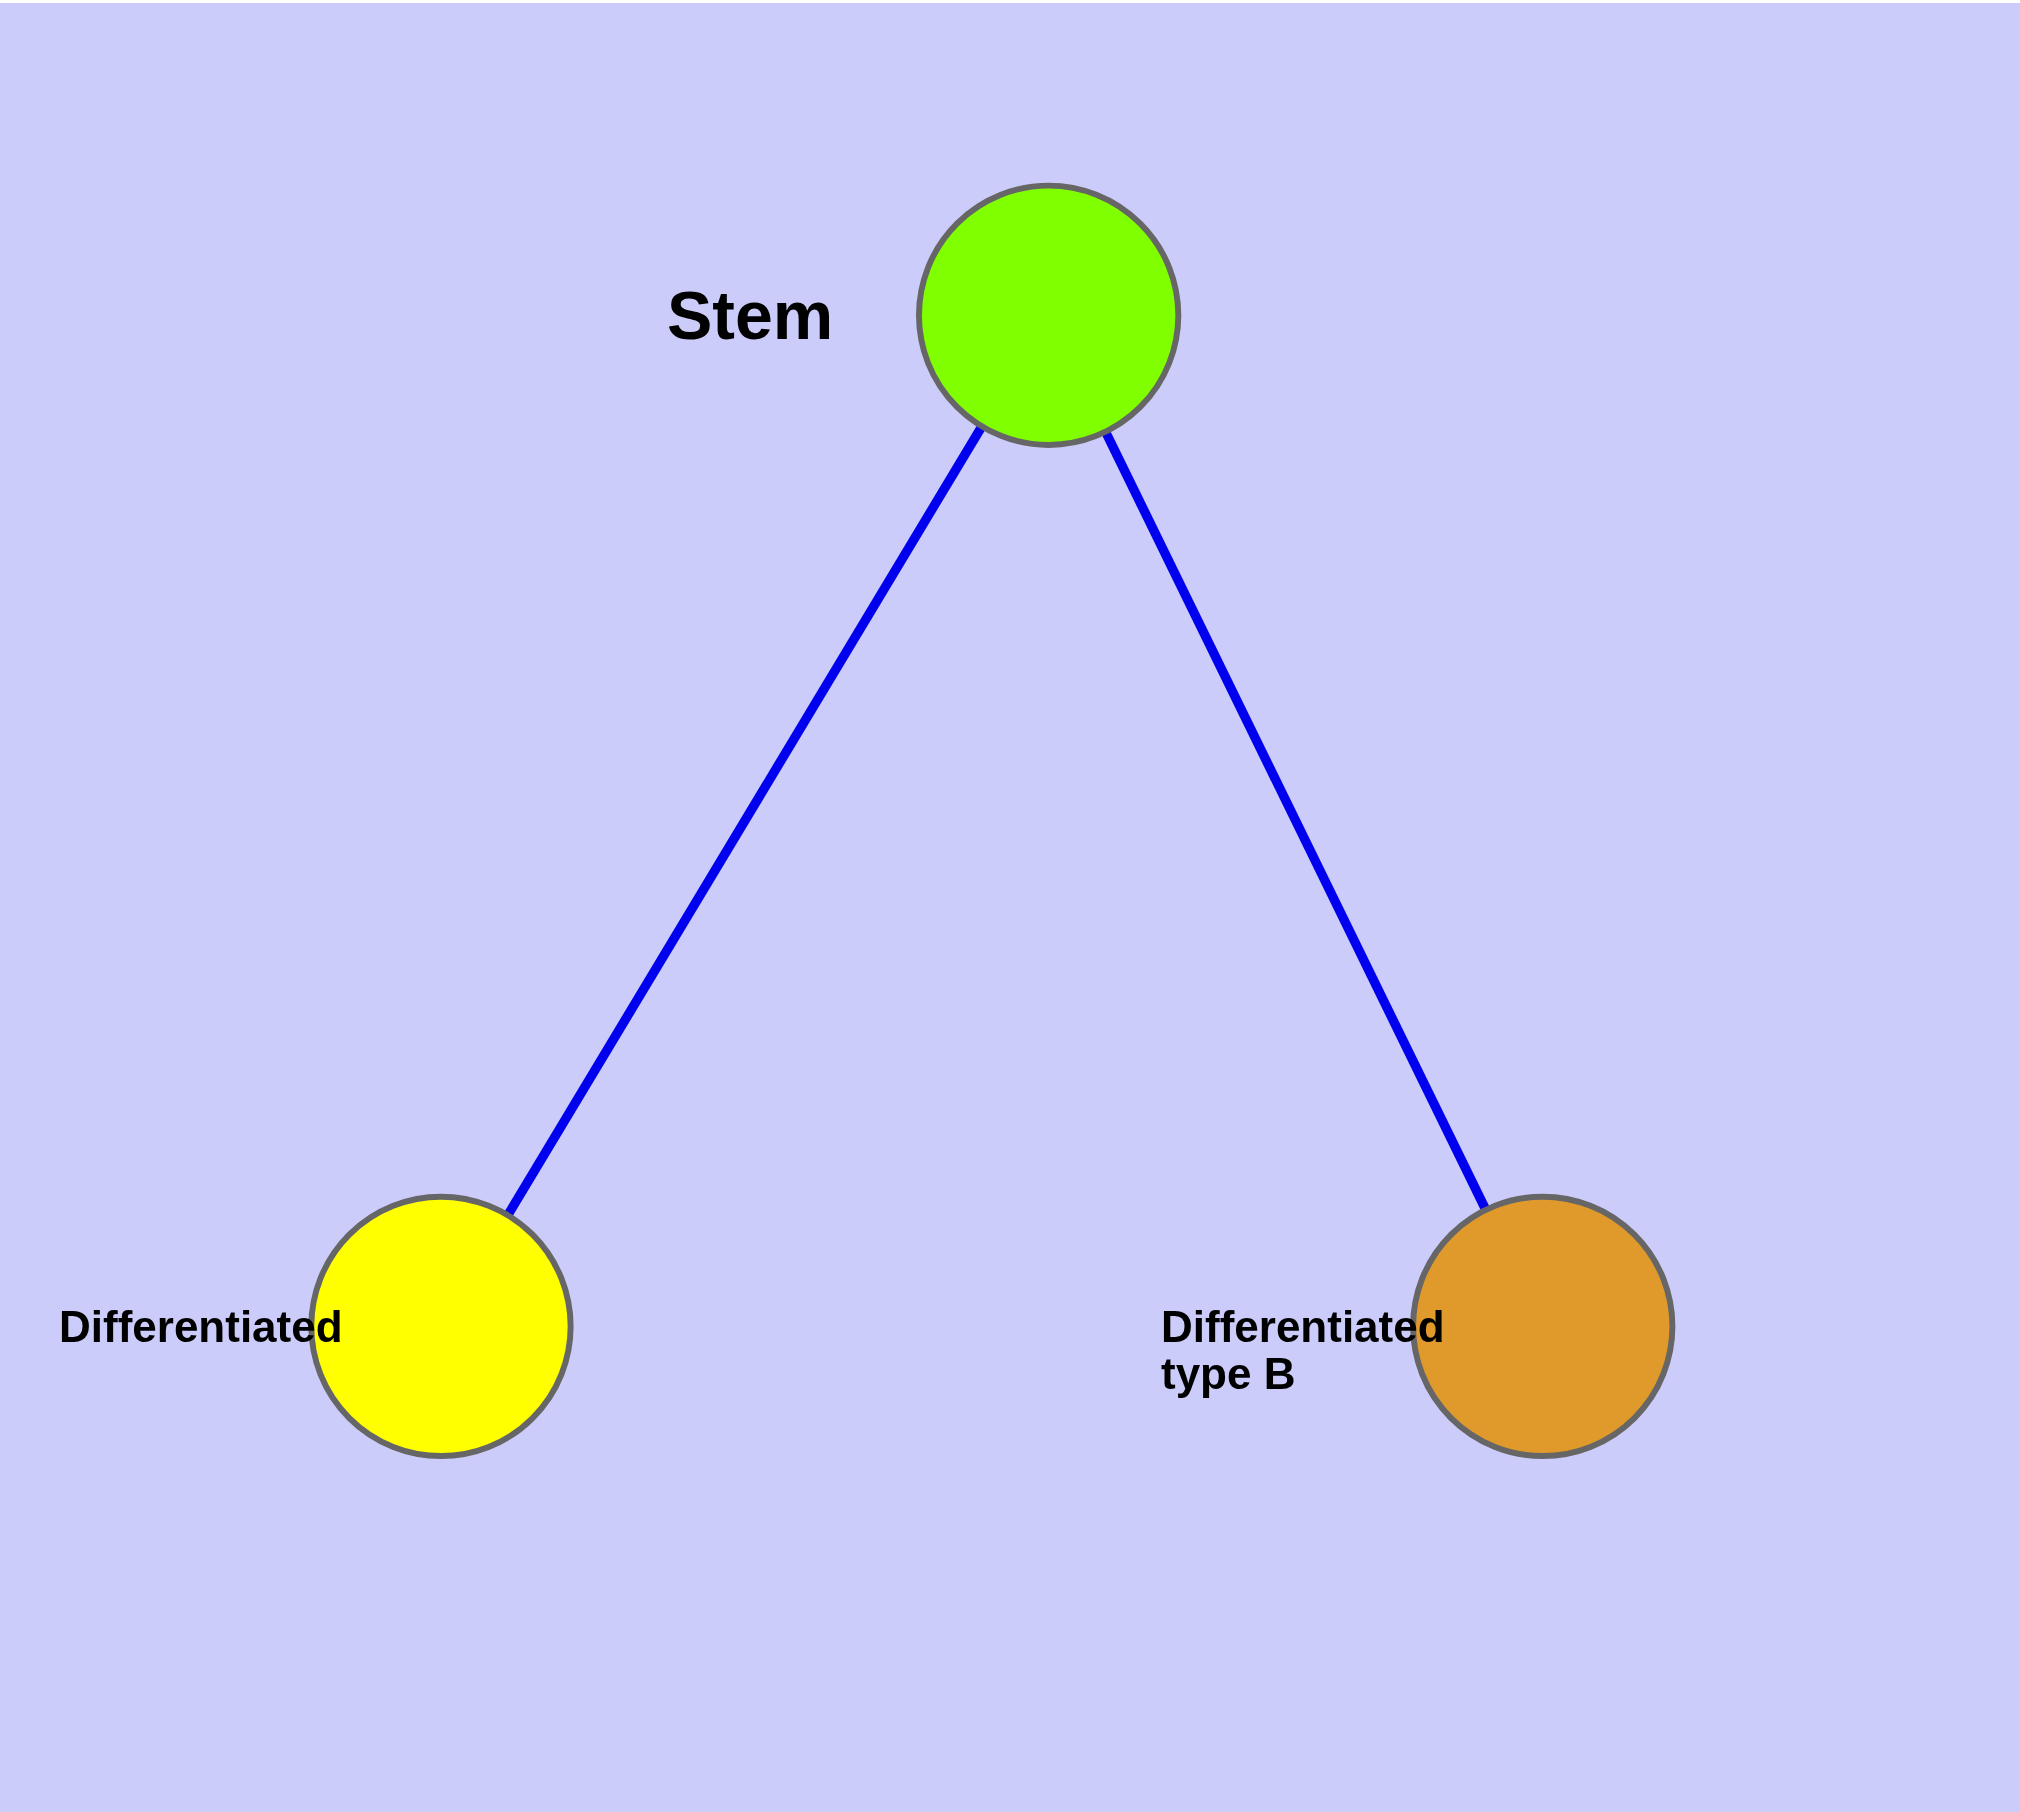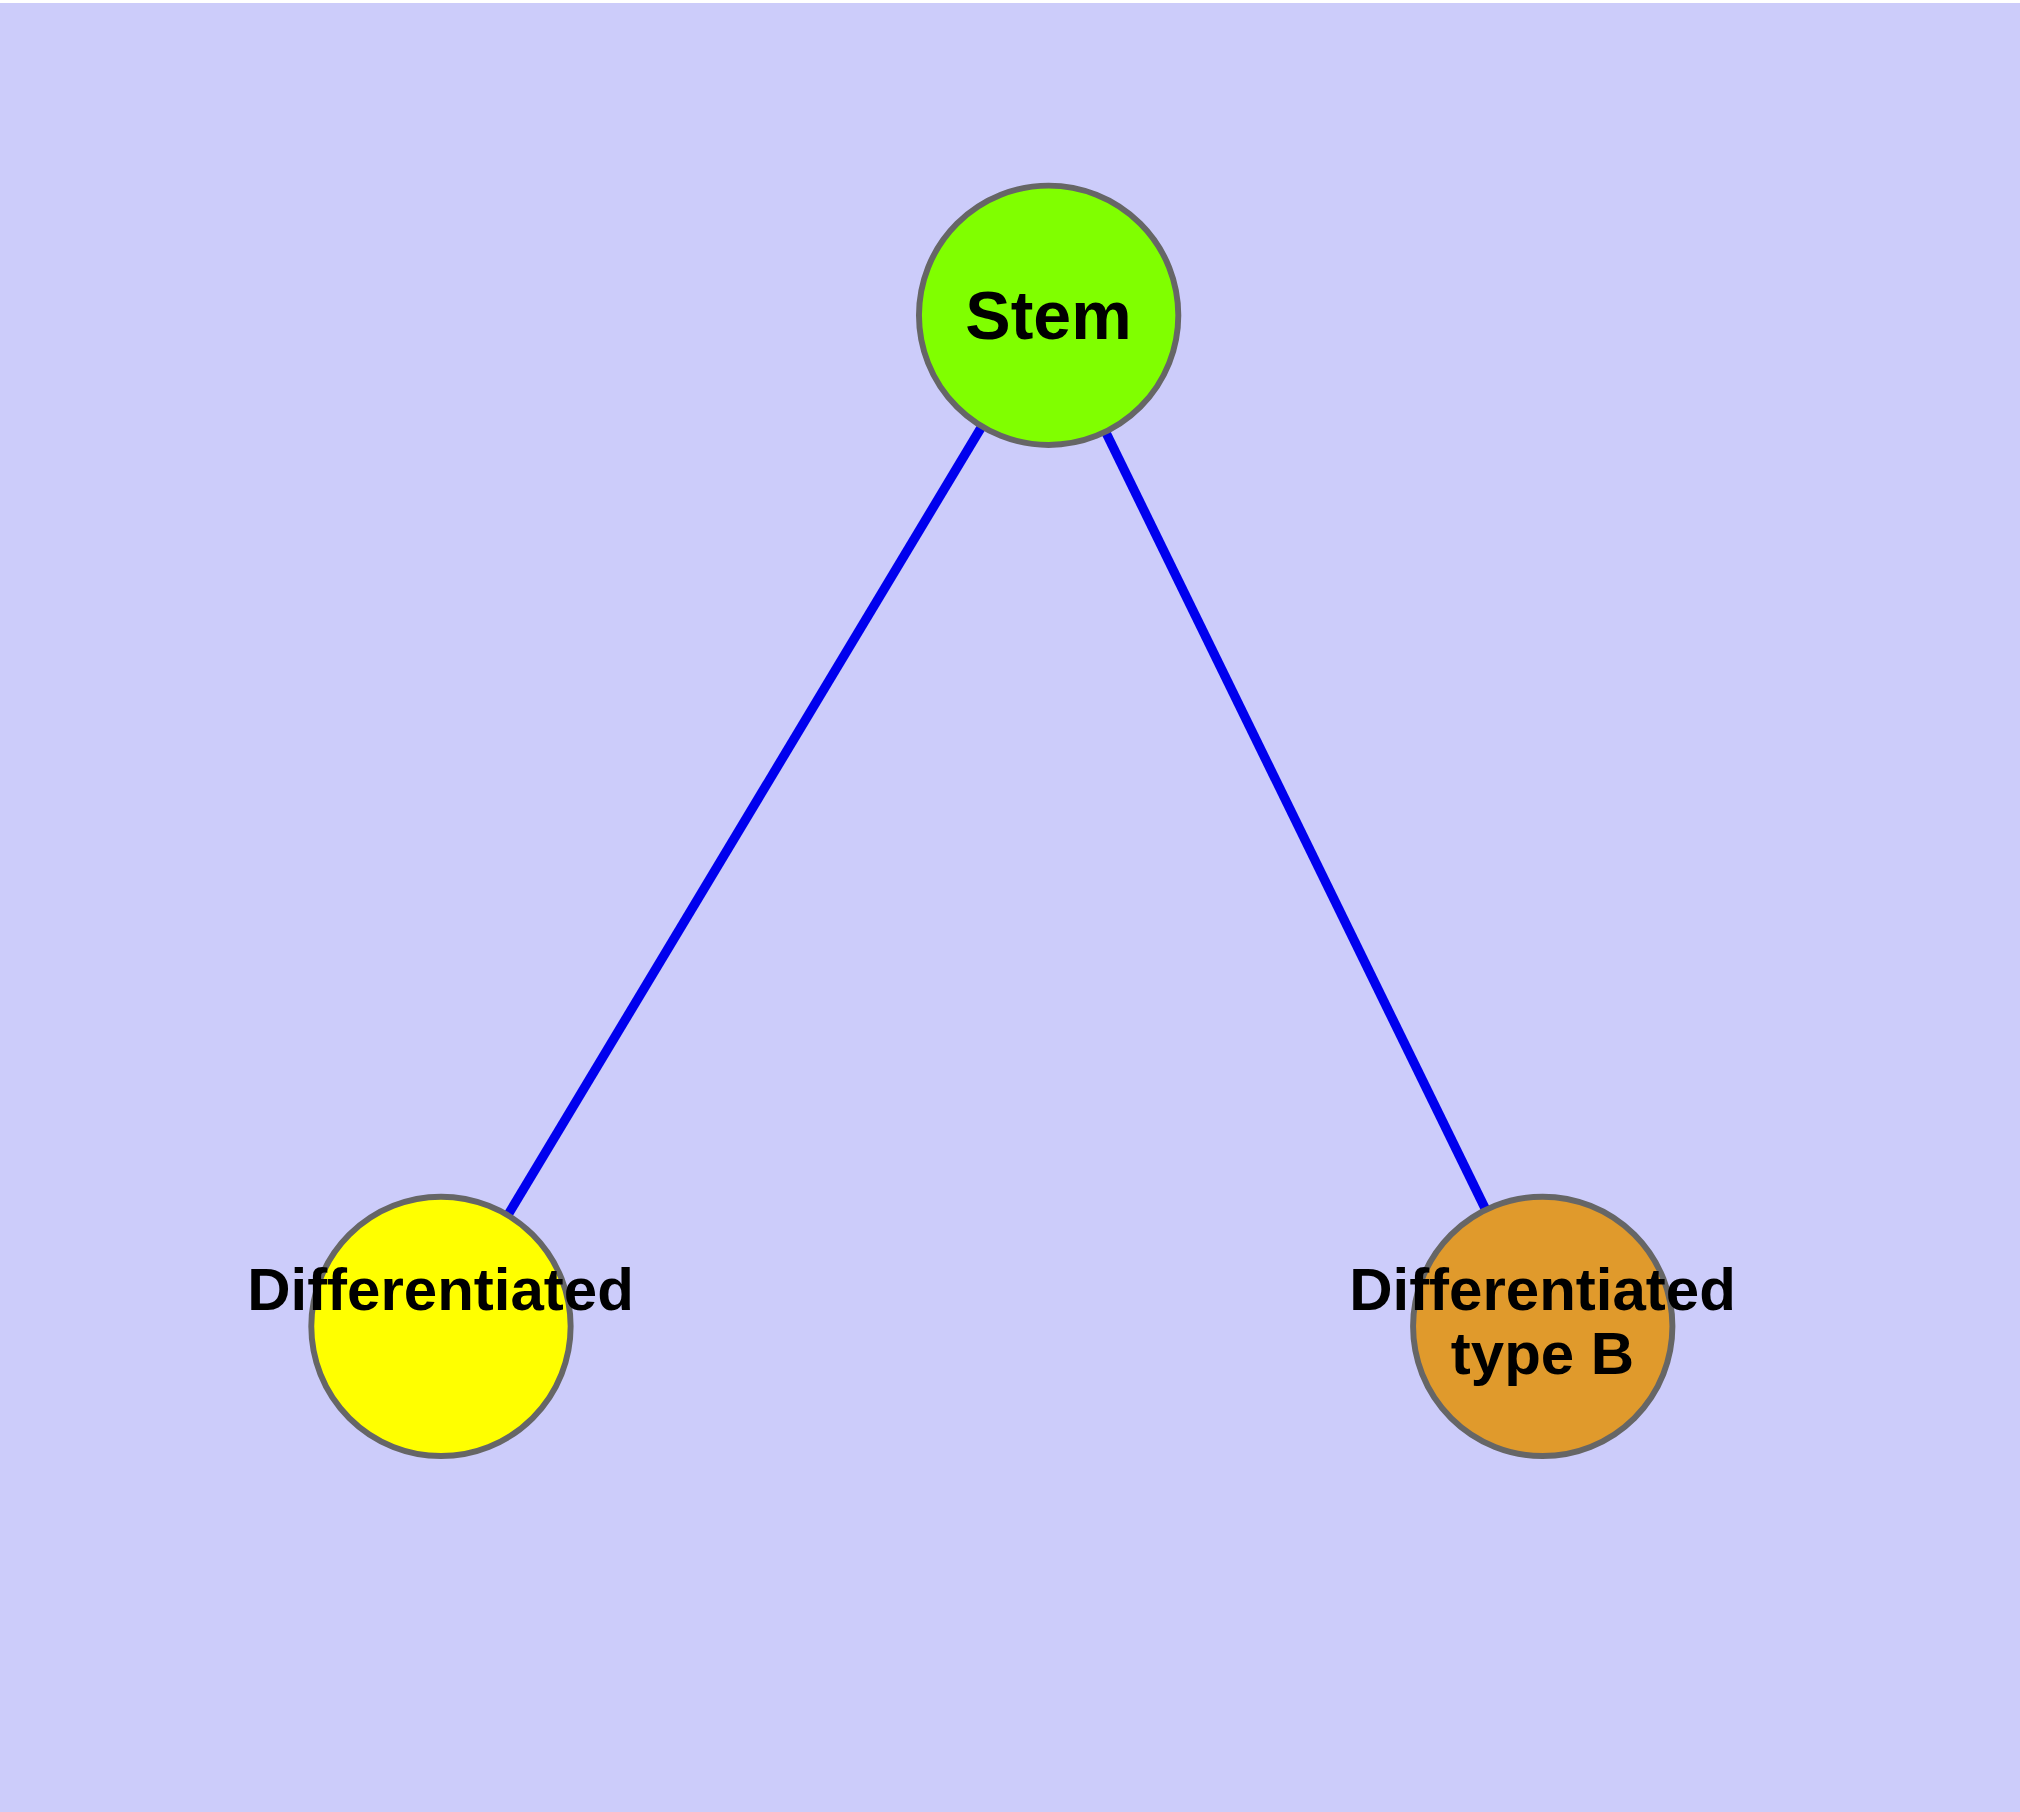--- a/index.html
+++ b/index.html
@@ -35,7 +35,7 @@
   }
   .node-label {
     position: absolute;
-    text-align: center;
+    text-align: left;
     color: #000000;
     font-weight: bold;
     line-height: 1.06;

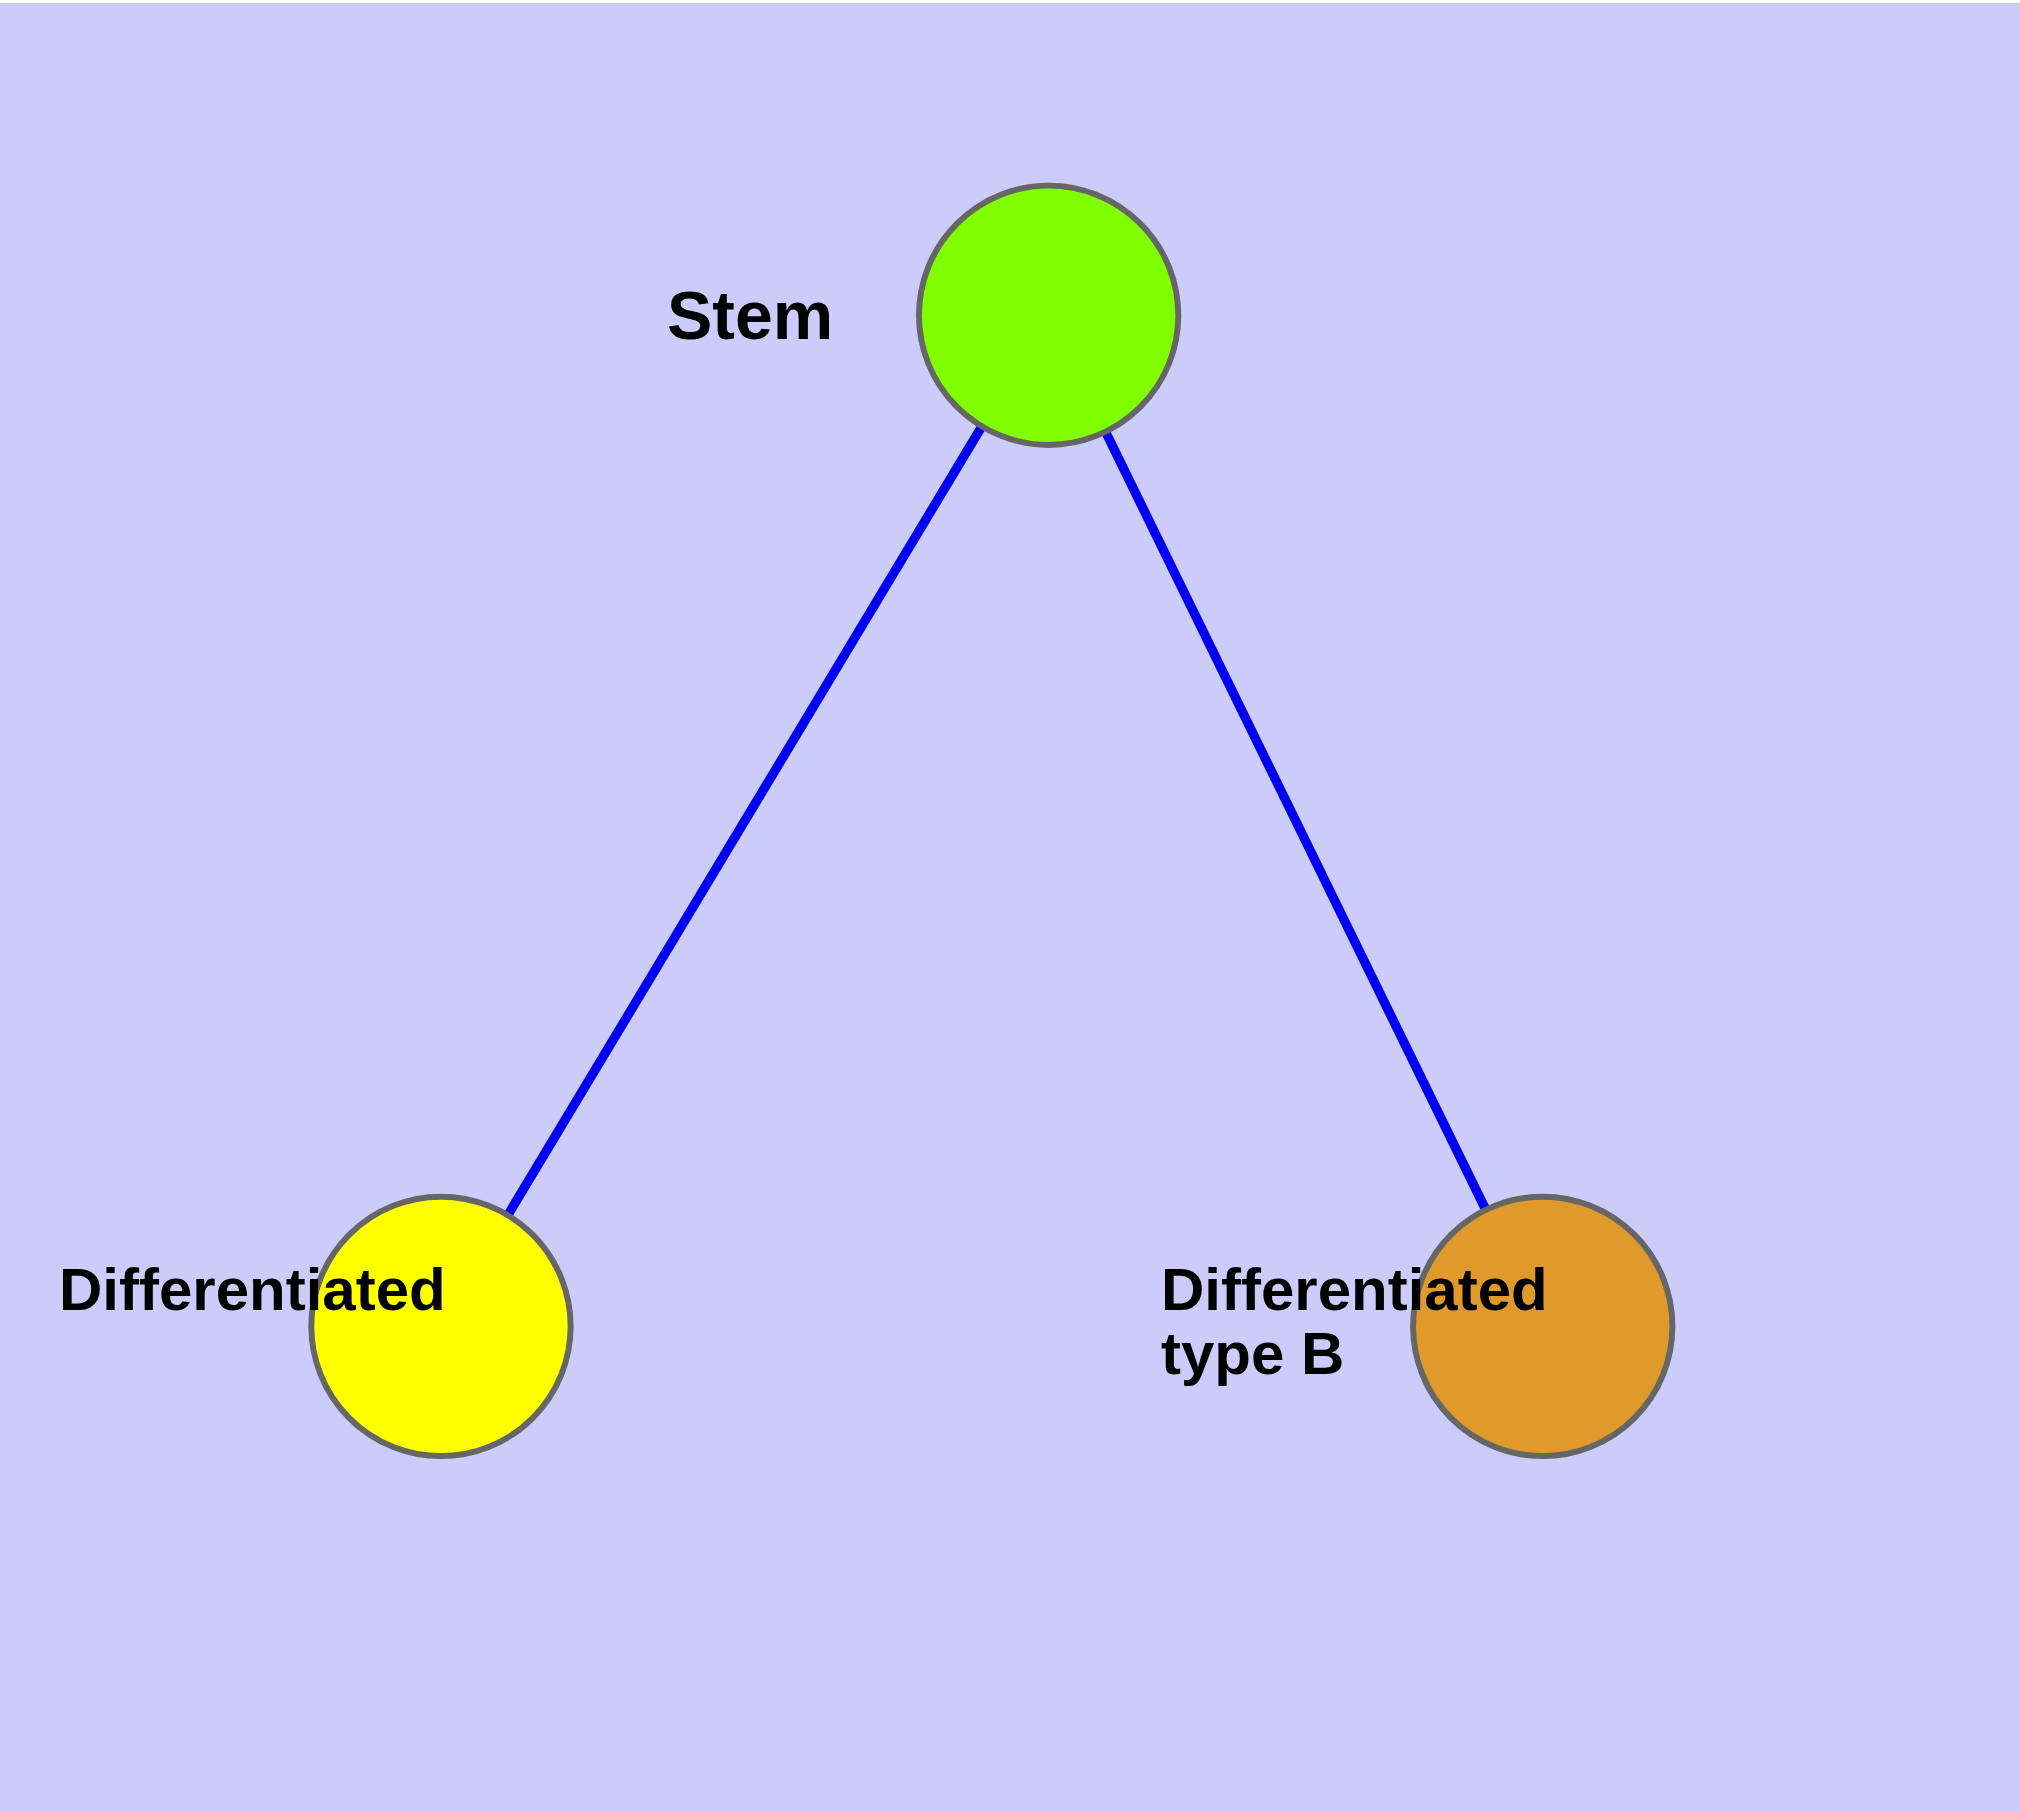--- a/index.html
+++ b/index.html
@@ -47,7 +47,8 @@
     font-size: 68px;
   }
   .label-leaf {
-    font-size: 60px;
+    font-size: 44px;
+    margin-top: 46px;
   }
 </style>
 </head>

